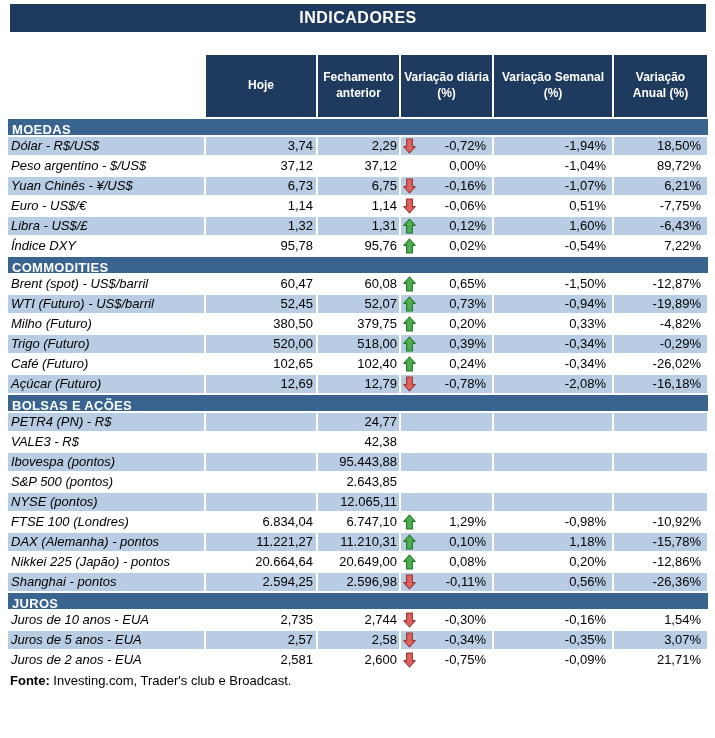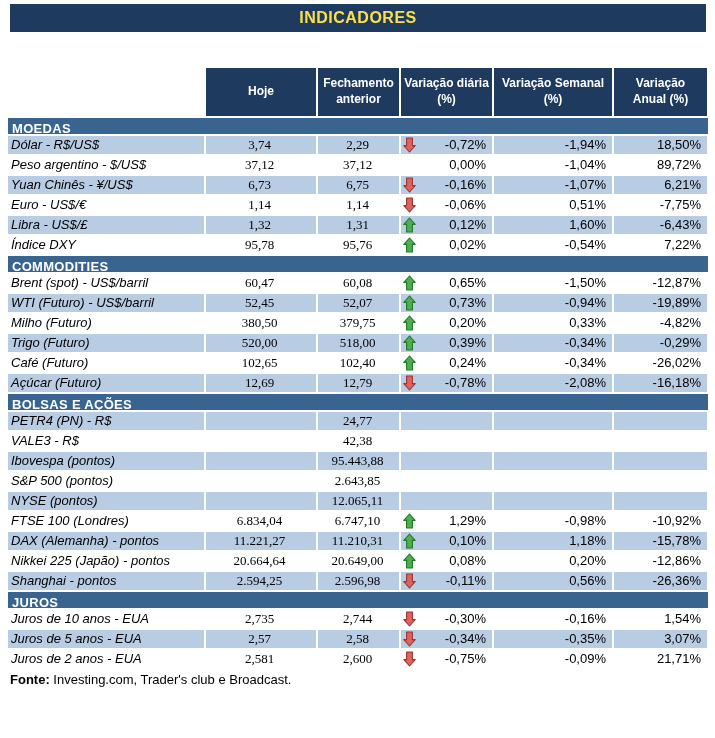--- a/index.html
+++ b/index.html
@@ -14,7 +14,7 @@
   
   .title-bar{
     margin-left:2px;width:696px;height:28px;
-    background:#1F3A5F;color:#fde047;
+    background:#1F3A5F;color:#ffffff;
     font-size:16px;font-weight:bold;letter-spacing:.5px;
     display:flex;align-items:center;justify-content:center;
   }

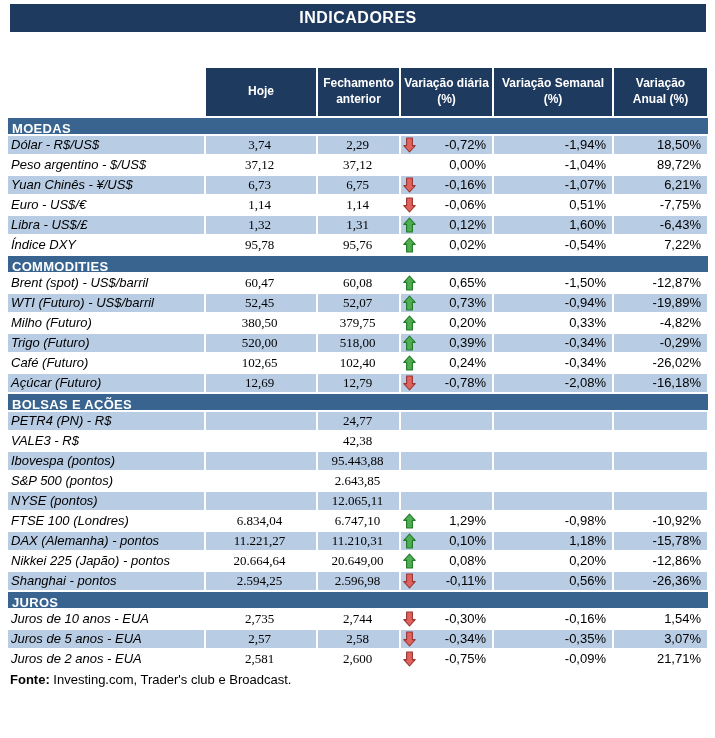--- a/index.html
+++ b/index.html
@@ -27,7 +27,7 @@
   }
 
   
-  .col-headers{margin-top:36px;height:48px;}
+  .col-headers{margin-top:23px;height:62px;}
   .hcell{
     background:#1F3A5F;color:#fff;
     font-size:12px;font-weight:bold;line-height:1.3;

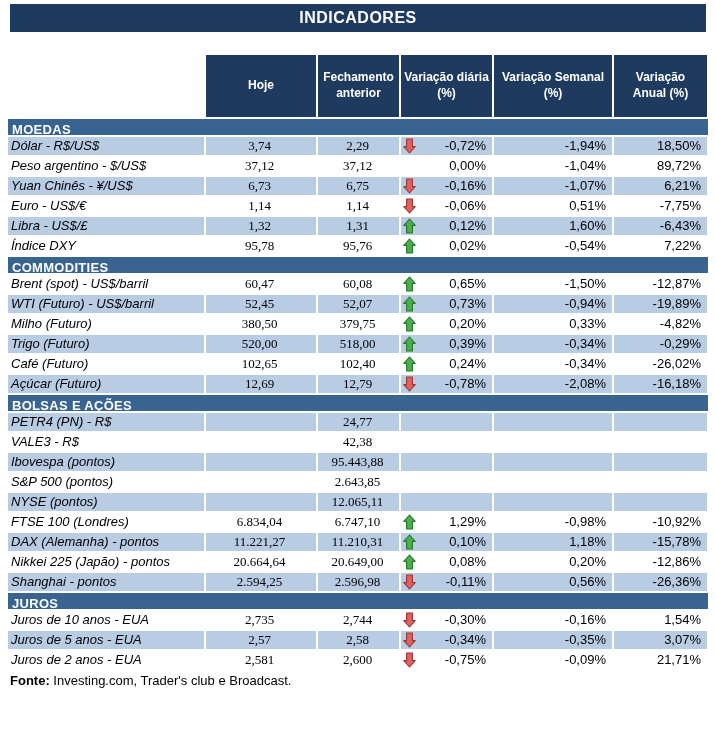--- a/index.html
+++ b/index.html
@@ -49,7 +49,7 @@
   .row .cell{background:transparent;overflow:hidden;white-space:nowrap;}
   .row.shaded .cell{background:#B8CCE4;}
   .c-label{padding-left:3px;box-sizing:border-box;font-style:italic;}
-  .c-num{text-align:center;padding-right:3px;box-sizing:border-box;font-family:Liberation Serif, serif;}
+  .c-num{text-align:right;padding-right:3px;box-sizing:border-box;}
   .c-fech{padding-right:2px;}
   .c-pct{text-align:right;padding-right:6px;box-sizing:border-box;}
   .c-vd{position:relative;text-align:right;padding-right:6px;box-sizing:border-box;}

